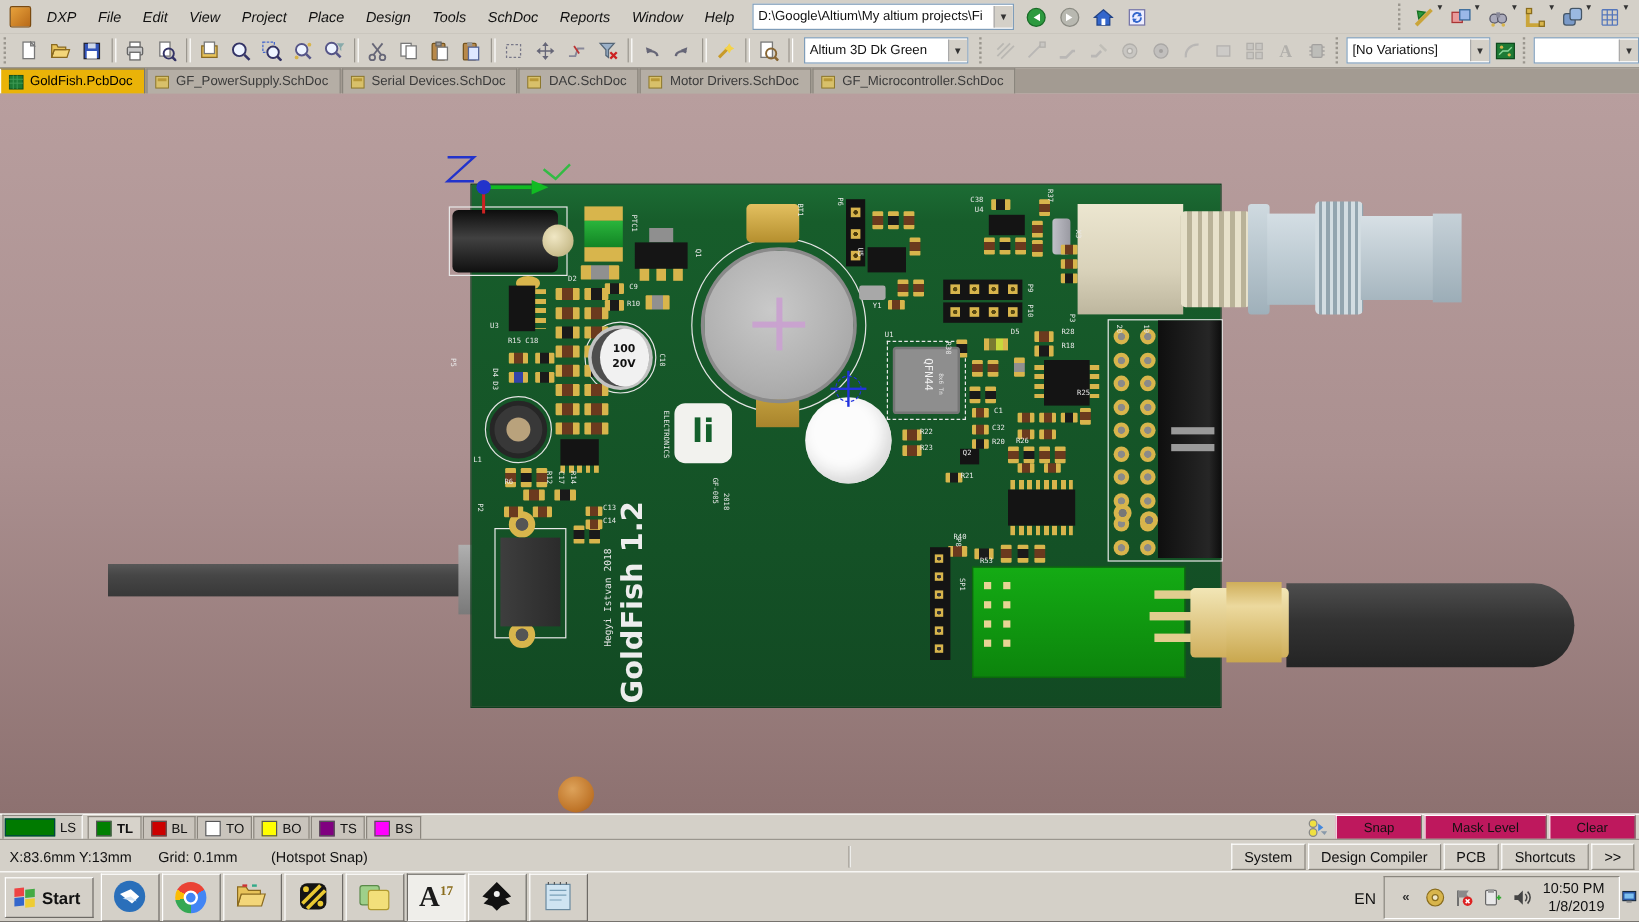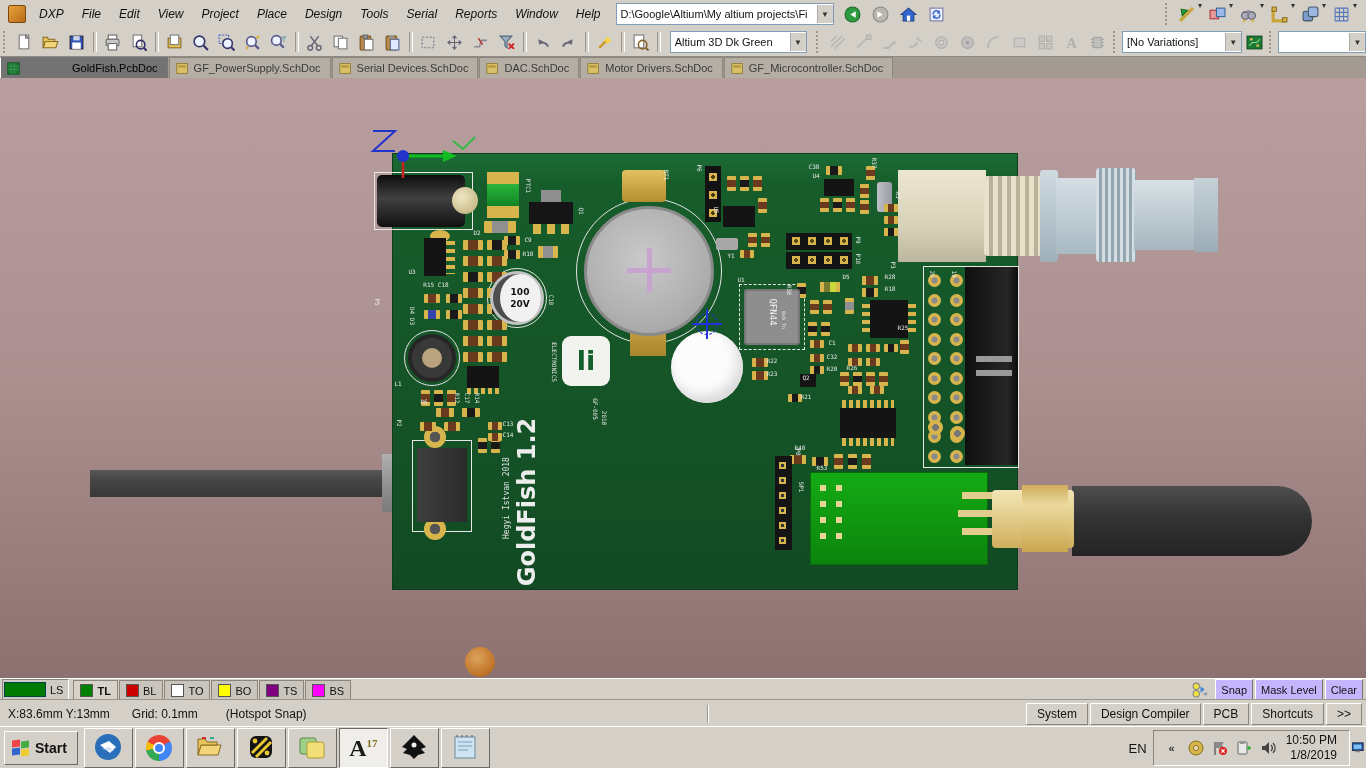--- a/index.html
+++ b/index.html
@@ -80,7 +80,7 @@
         <div class="menu-item">Place</div>
         <div class="menu-item">Design</div>
         <div class="menu-item">Tools</div>
-        <div class="menu-item">Serial</div>
+        <div class="menu-item">SchDoc</div>
         <div class="menu-item">Reports</div>
         <div class="menu-item">Window</div>
         <div class="menu-item">Help</div>

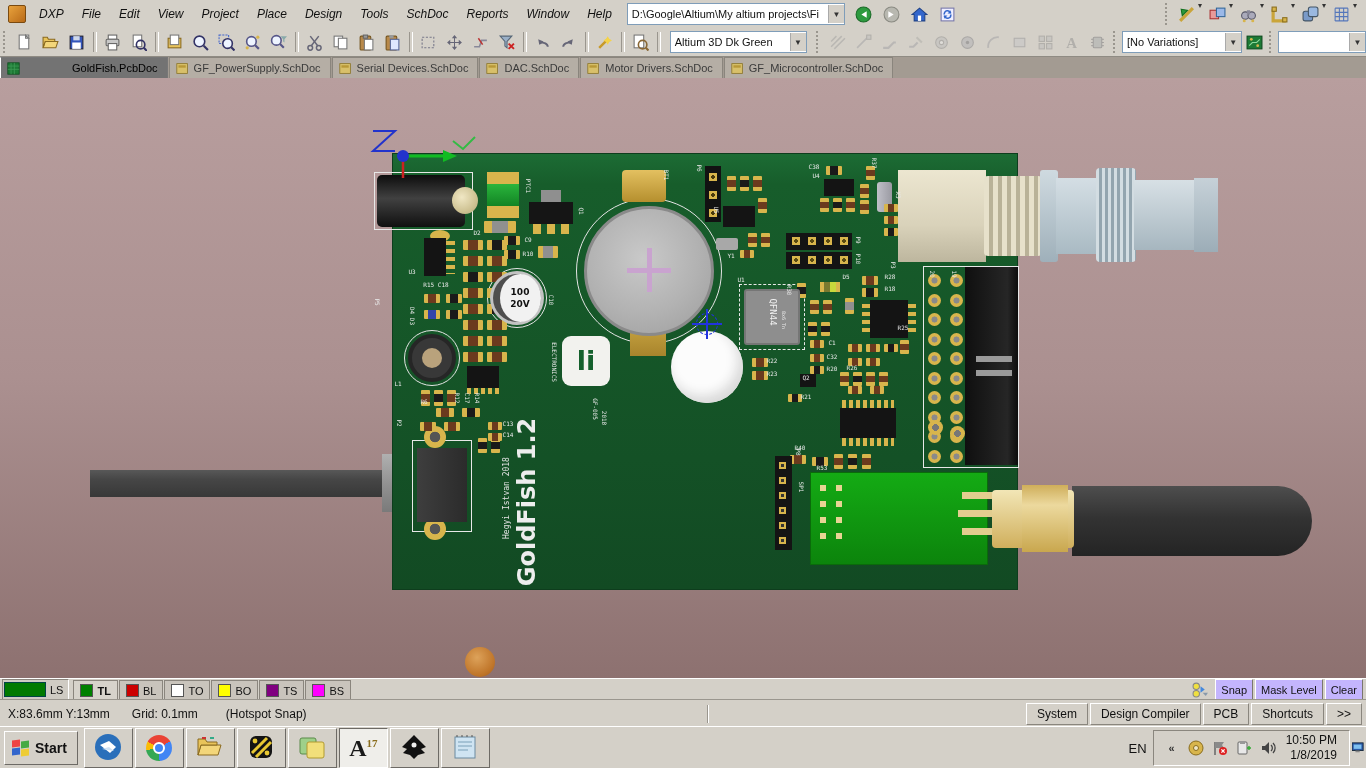--- a/index.html
+++ b/index.html
@@ -27,7 +27,7 @@
   #tabbar{top:57px;height:21px;background:#a39b92;display:flex;align-items:flex-end;}
   .doctab{height:20px;display:flex;align-items:center;padding:0 9px 0 6px;margin-right:1px;
     background:#b5aea5;border:1px solid #8a857d;border-bottom:none;font-size:11px;color:#3a3a3a;white-space:nowrap;}
-  .doctab.active{background:#737373;color:#000;border-color:#777 #777 transparent #fff;gap:47px;}
+  .doctab.active{background:#eab308;color:#000;border-color:#777 #777 transparent #fff;}
   .doctab .ti{width:13px;height:12px;margin-right:5px;flex:none;}
   
   #viewport{top:78px;height:600px;background:linear-gradient(180deg,#b89e9e 0%,#ab9090 50%,#8d7170 100%);overflow:hidden;}

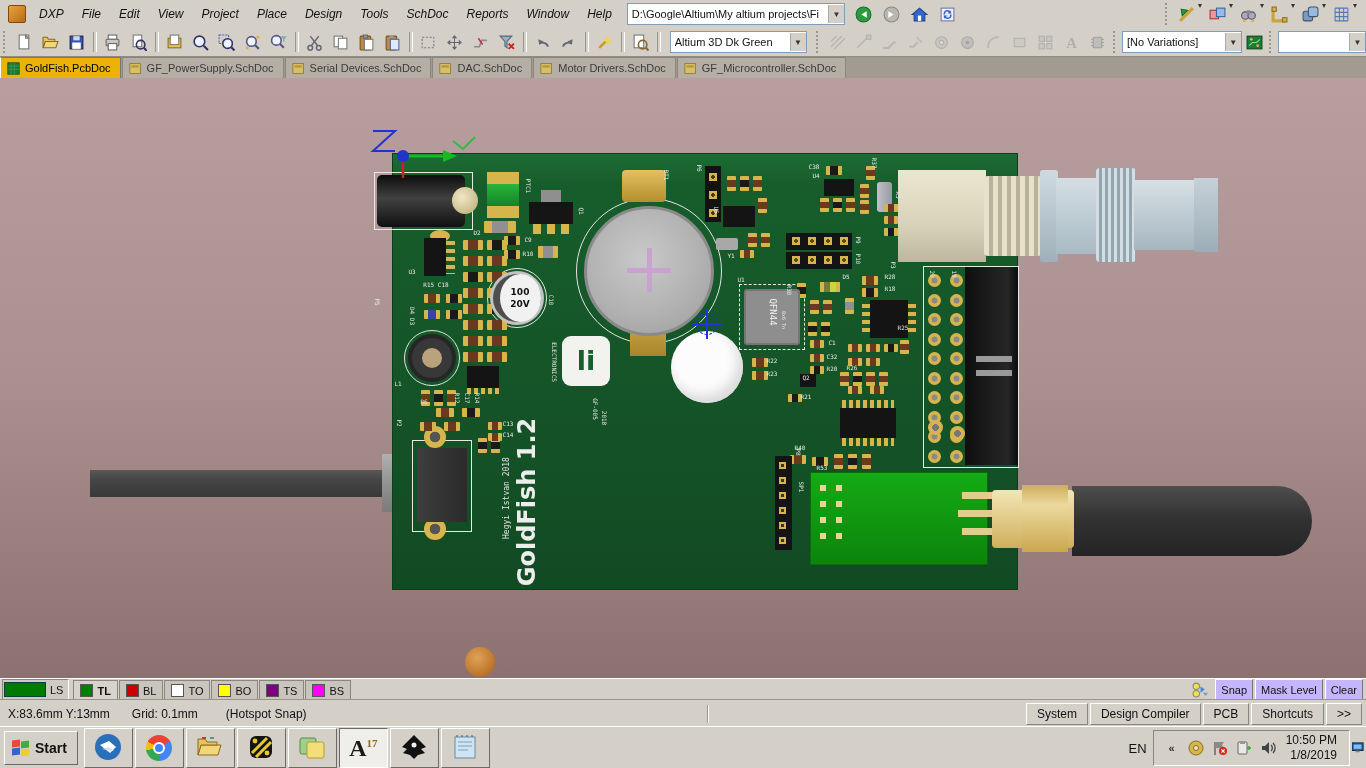--- a/index.html
+++ b/index.html
@@ -42,8 +42,8 @@
   .ltab{display:flex;align-items:center;height:19px;padding:0 6px;border:1px solid #8a857d;border-bottom:none;background:#c9c4bc;margin-right:1px;}
   .ltab.active{background:#d7d3cb;font-weight:bold;}
   .lsq{width:11px;height:11px;border:1px solid #555;margin-right:4px;}
-  .lb-btn{height:17px;border:1px solid;border-color:#fff #7a766e #7a766e #fff;background:#c4b5fd;
-    padding:1px 5px;margin-left:2px;font-size:11px;display:flex;align-items:center;}
+  .lb-btn{height:17px;border:1px solid;border-color:#fff #7a766e #7a766e #fff;background:#be185d;
+    padding:1px 22px;margin-left:2px;font-size:11px;display:flex;align-items:center;}
   
   #statusbar{top:699px;height:27px;background:#d4d0c8;border-top:1px solid #9a968e;display:flex;align-items:center;font-size:12px;}
   .st-div{width:1px;height:18px;background:#9a968e;border-right:1px solid #fff;margin:0 4px;}

